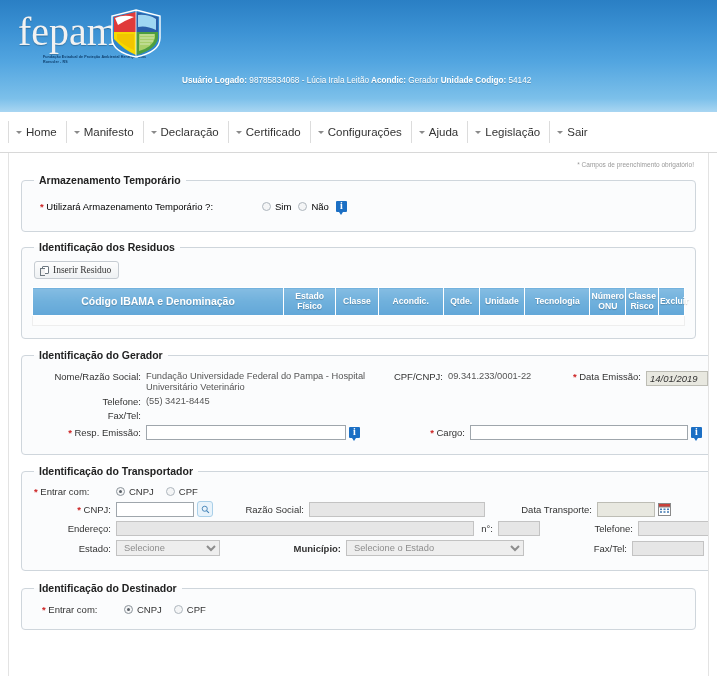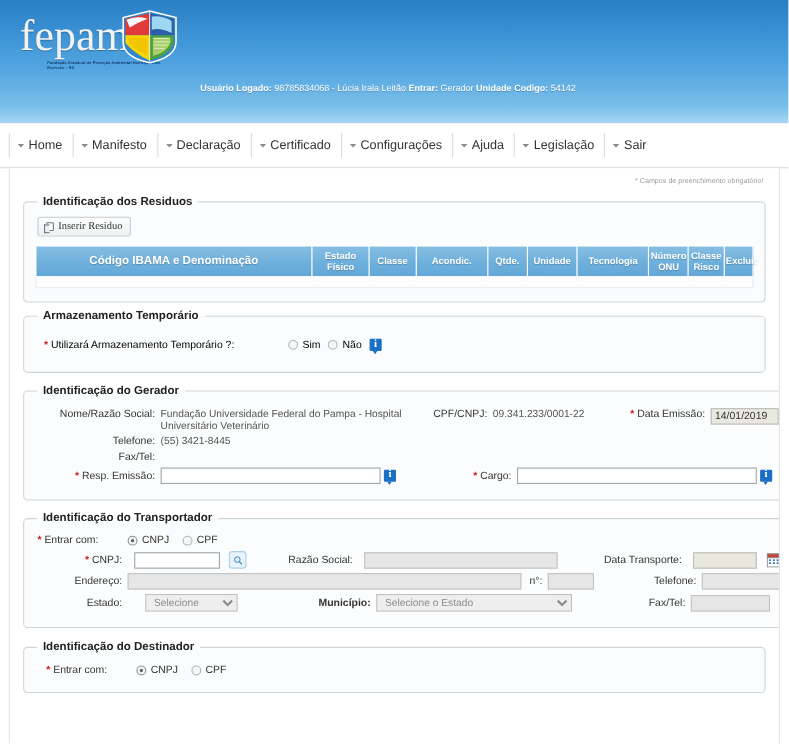--- a/index.html
+++ b/index.html
@@ -366,7 +366,7 @@
         <div class="row2">
           <span>Usuário Logado:</span>
           <span class="norm">98785834068 - Lúcia Irala Leitão</span>
-          <span>Entrar:</span>
+          <span>Acondic:</span>
           <span class="norm">Gerador</span>
           <span>Unidade</span>
           <span>Codigo:</span>

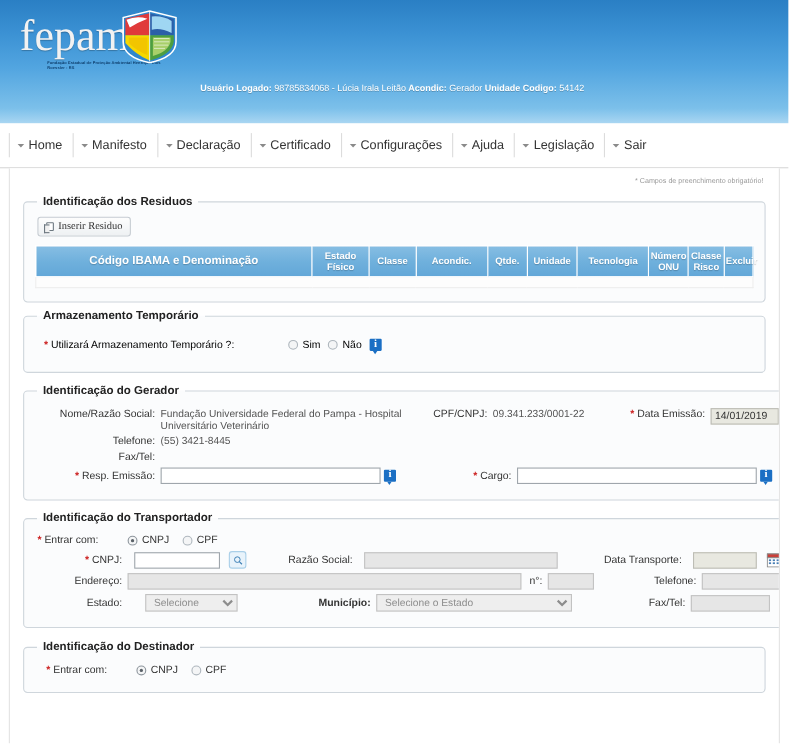--- a/index.html
+++ b/index.html
@@ -415,6 +415,22 @@
   <div class="content">
 
     <div class="req-note">* Campos de preenchimento obrigatório!</div>
+
+    <fieldset class="box">
+      <legend>Armazenamento Temporário</legend>
+      <div class="arm-row">
+        <span class="lbl"><span class="req">*</span> <span>Utilizará Armazenamento Temporário ?:</span></span>
+        <span class="opt">
+          <span class="radio"></span>
+          <span>Sim</span>
+        </span>
+        <span class="opt">
+          <span class="radio"></span>
+          <span>Não</span>
+        </span>
+        <span class="info-ico"></span>
+      </div>
+    </fieldset>
 
     <fieldset class="box" style="margin-top:9px;">
       <legend>Identificação dos Residuos</legend>
@@ -457,22 +473,6 @@
       </table>
     </fieldset>
 
-    <fieldset class="box">
-      <legend>Armazenamento Temporário</legend>
-      <div class="arm-row">
-        <span class="lbl"><span class="req">*</span> <span>Utilizará Armazenamento Temporário ?:</span></span>
-        <span class="opt">
-          <span class="radio"></span>
-          <span>Sim</span>
-        </span>
-        <span class="opt">
-          <span class="radio"></span>
-          <span>Não</span>
-        </span>
-        <span class="info-ico"></span>
-      </div>
-    </fieldset>
-
     <fieldset class="box" style="margin-top:10px;">
       <legend>Identificação do Gerador</legend>
       <div class="grid" style="padding:4px 2px 2px 2px;">

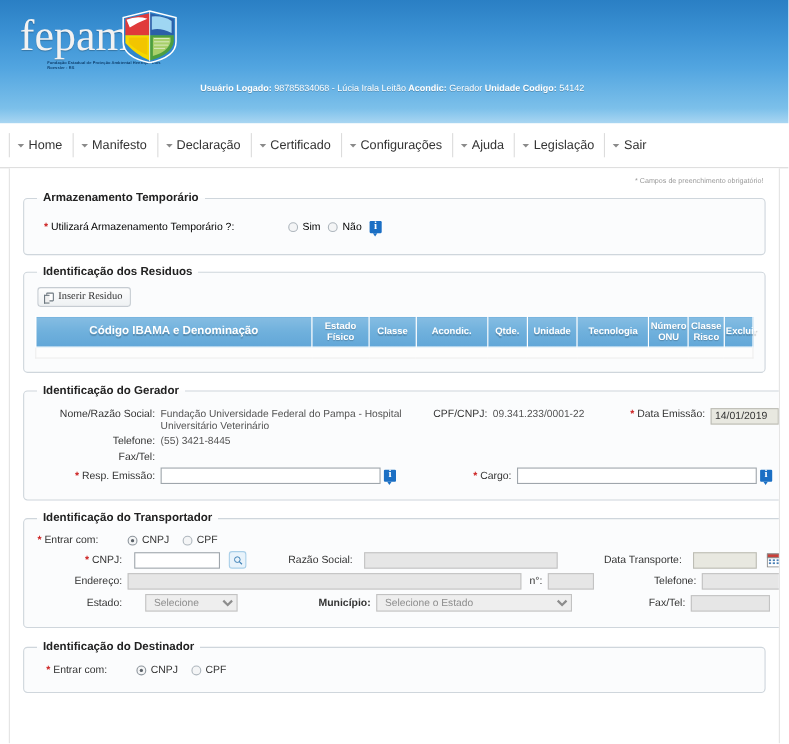--- a/index.html
+++ b/index.html
@@ -483,7 +483,7 @@
           <span class="lbl-r" style="width:72px;">CPF/CNPJ:</span>
           <span class="val-ro" style="width:110px;">09.341.233/0001-22</span>
           <span class="lbl-r" style="width:88px;"><span class="req">*</span> <span>Data Emissão:</span></span>
-          <input class="txt dis" style="width: 62px;" readonly="" value="14/01/2019">
+          <input class="txt dis" style="width: 62px; font-style: italic;" readonly="" value="14/01/2019">
         </div>
 
         <div class="r" style="margin-top:3px;">

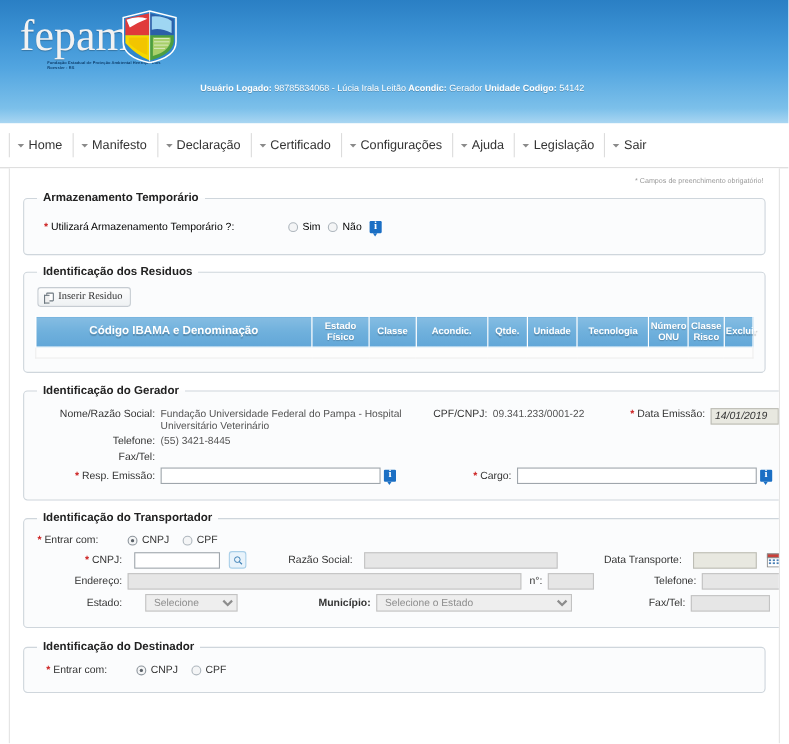--- a/index.html
+++ b/index.html
@@ -524,7 +524,7 @@
           </span>
         </div>
 
-        <div class="r" style="margin-top:4px;justify-content:space-between;">
+        <div class="r" style="margin-top:4px;">
           <span class="lbl-r" style="width:82px;"><span class="req">*</span> <span>CNPJ:</span></span>
           <input class="txt" style="width: 78px;" value="">
           <span class="search-btn">

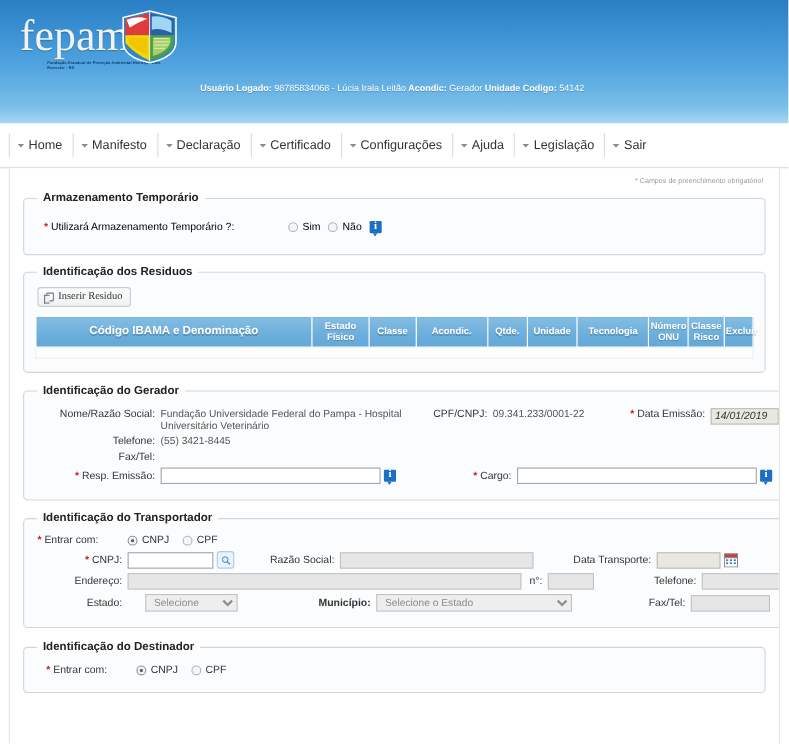--- a/index.html
+++ b/index.html
@@ -564,7 +564,7 @@
 
         <div class="r" style="margin-top:4px;">
           <span class="lbl-r" style="width:82px;">Estado:</span>
-          <select class="sel" style="width:84px;margin-left:16px;">
+          <select class="sel" style="width:104px;">
             <option>Selecione</option>
           </select>
           <span class="lbl-r" style="width:126px;font-weight:bold;">Município:</span>

